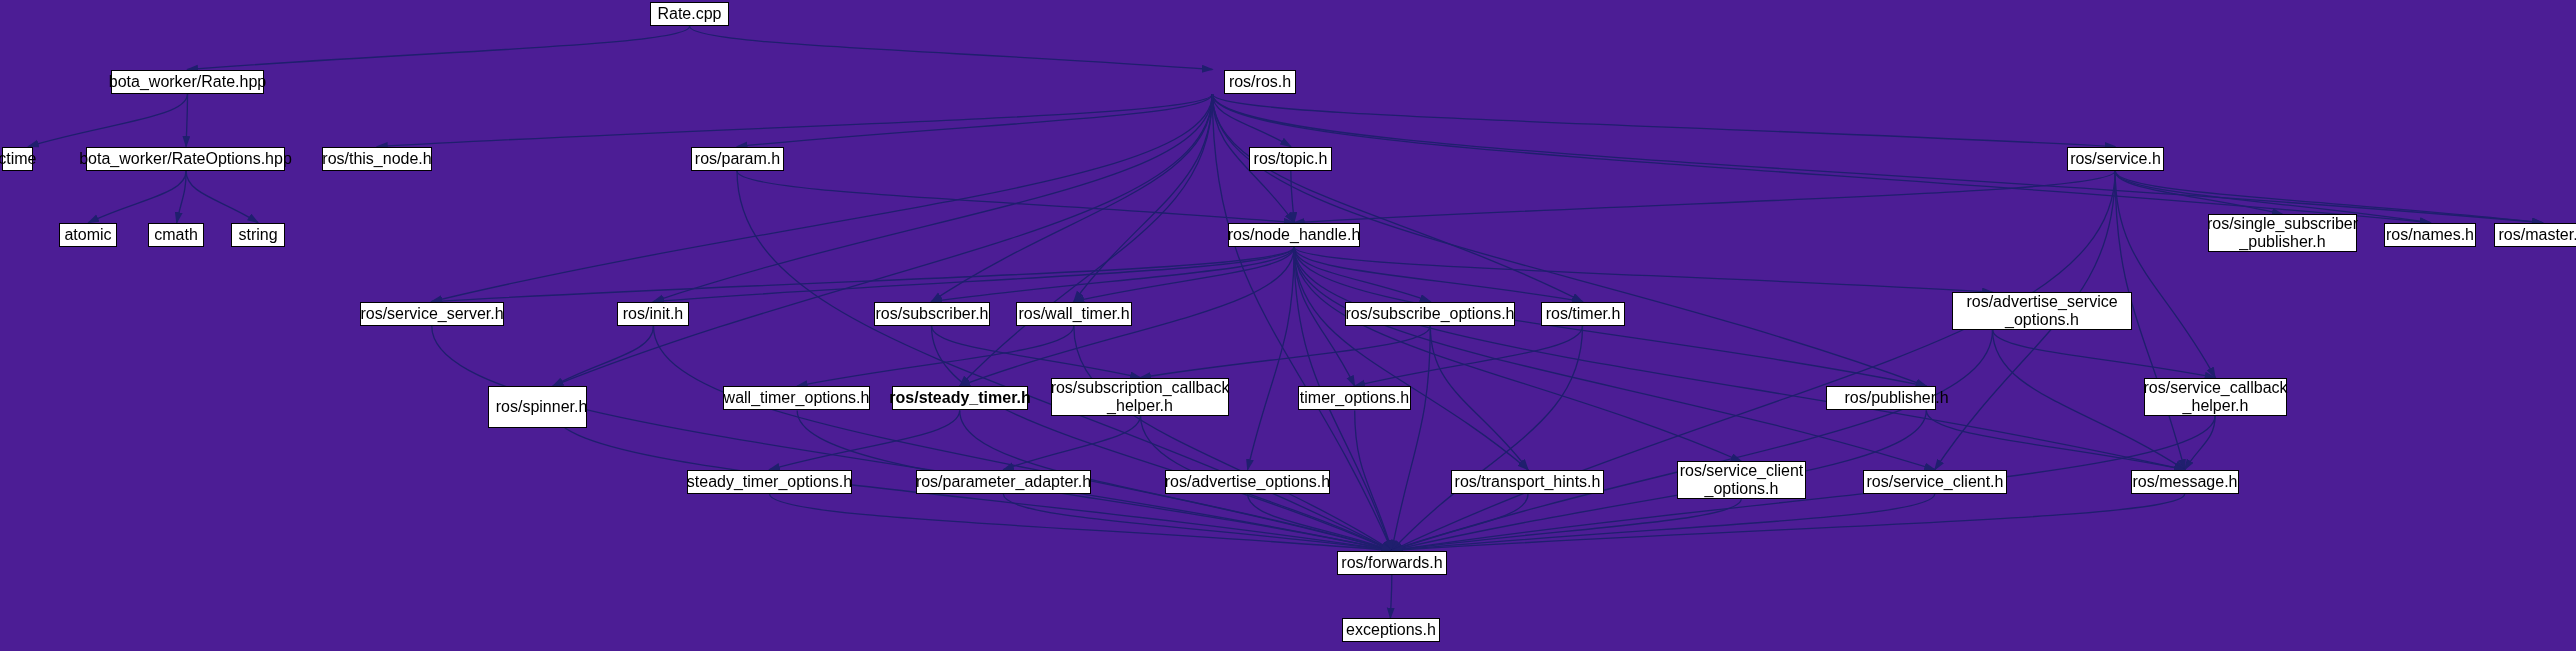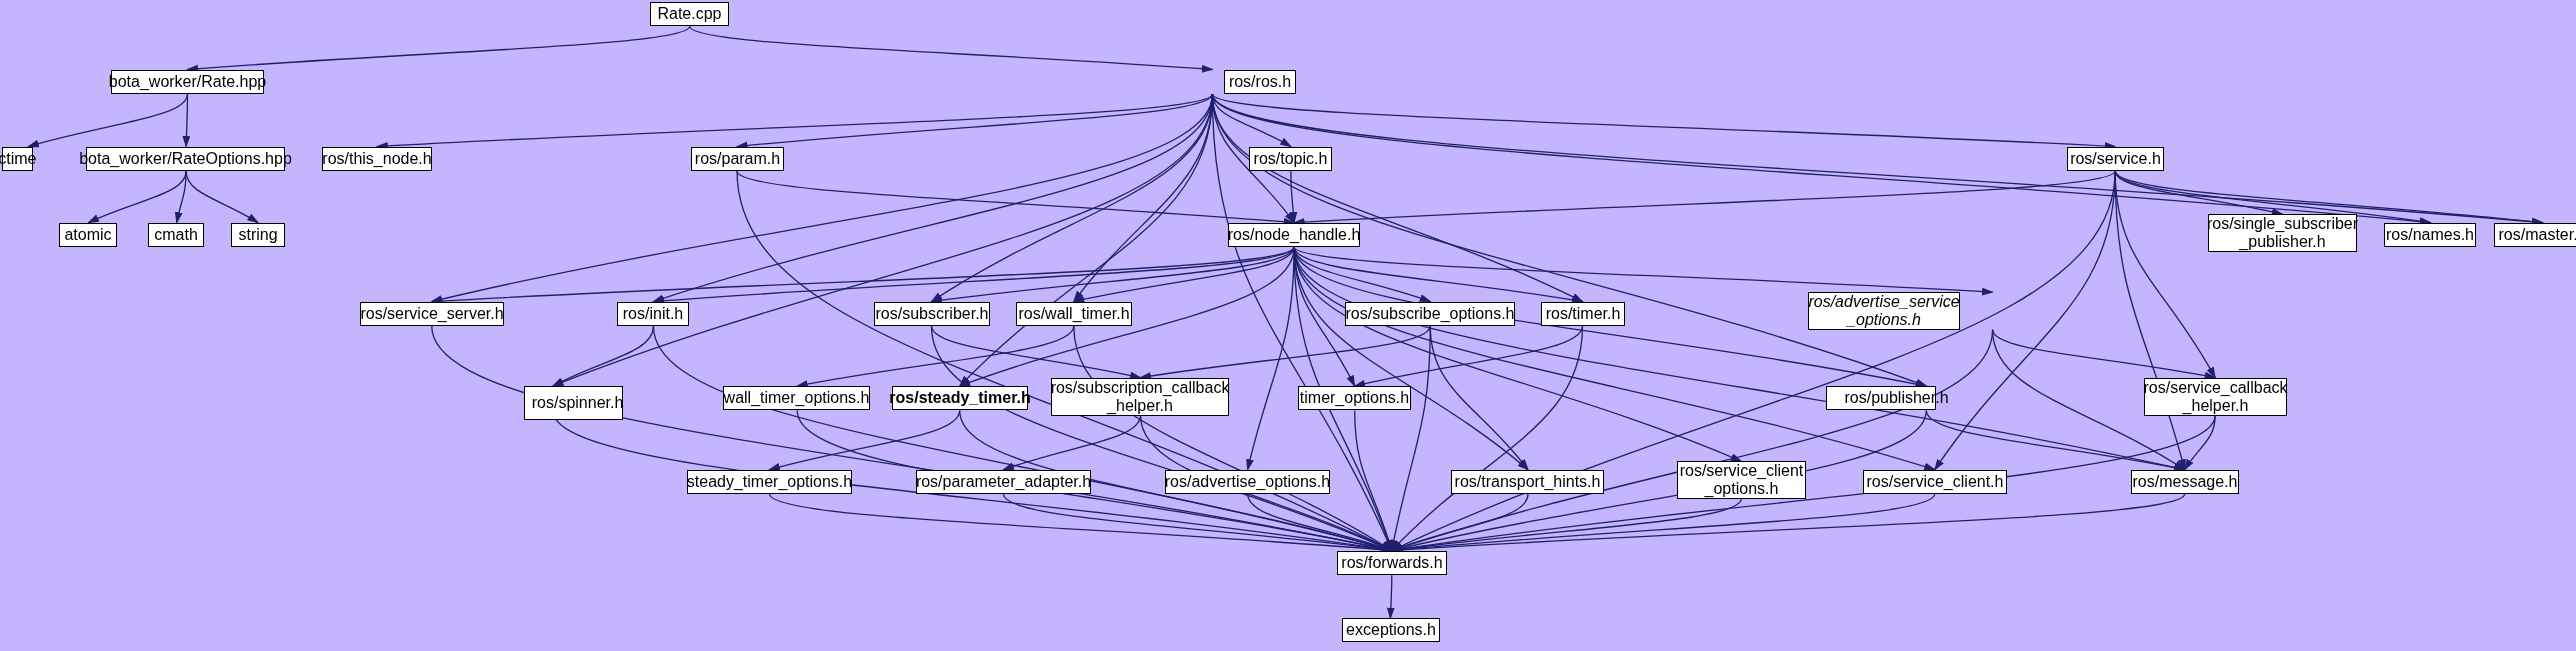--- a/index.html
+++ b/index.html
@@ -11,7 +11,7 @@
     position: relative;
     width: 2576px;
     height: 651px;
-    background: #c4b5fd;
+    background: #4c1d95;
     font-family: "Liberation Sans", sans-serif;
     overflow: hidden;
   }

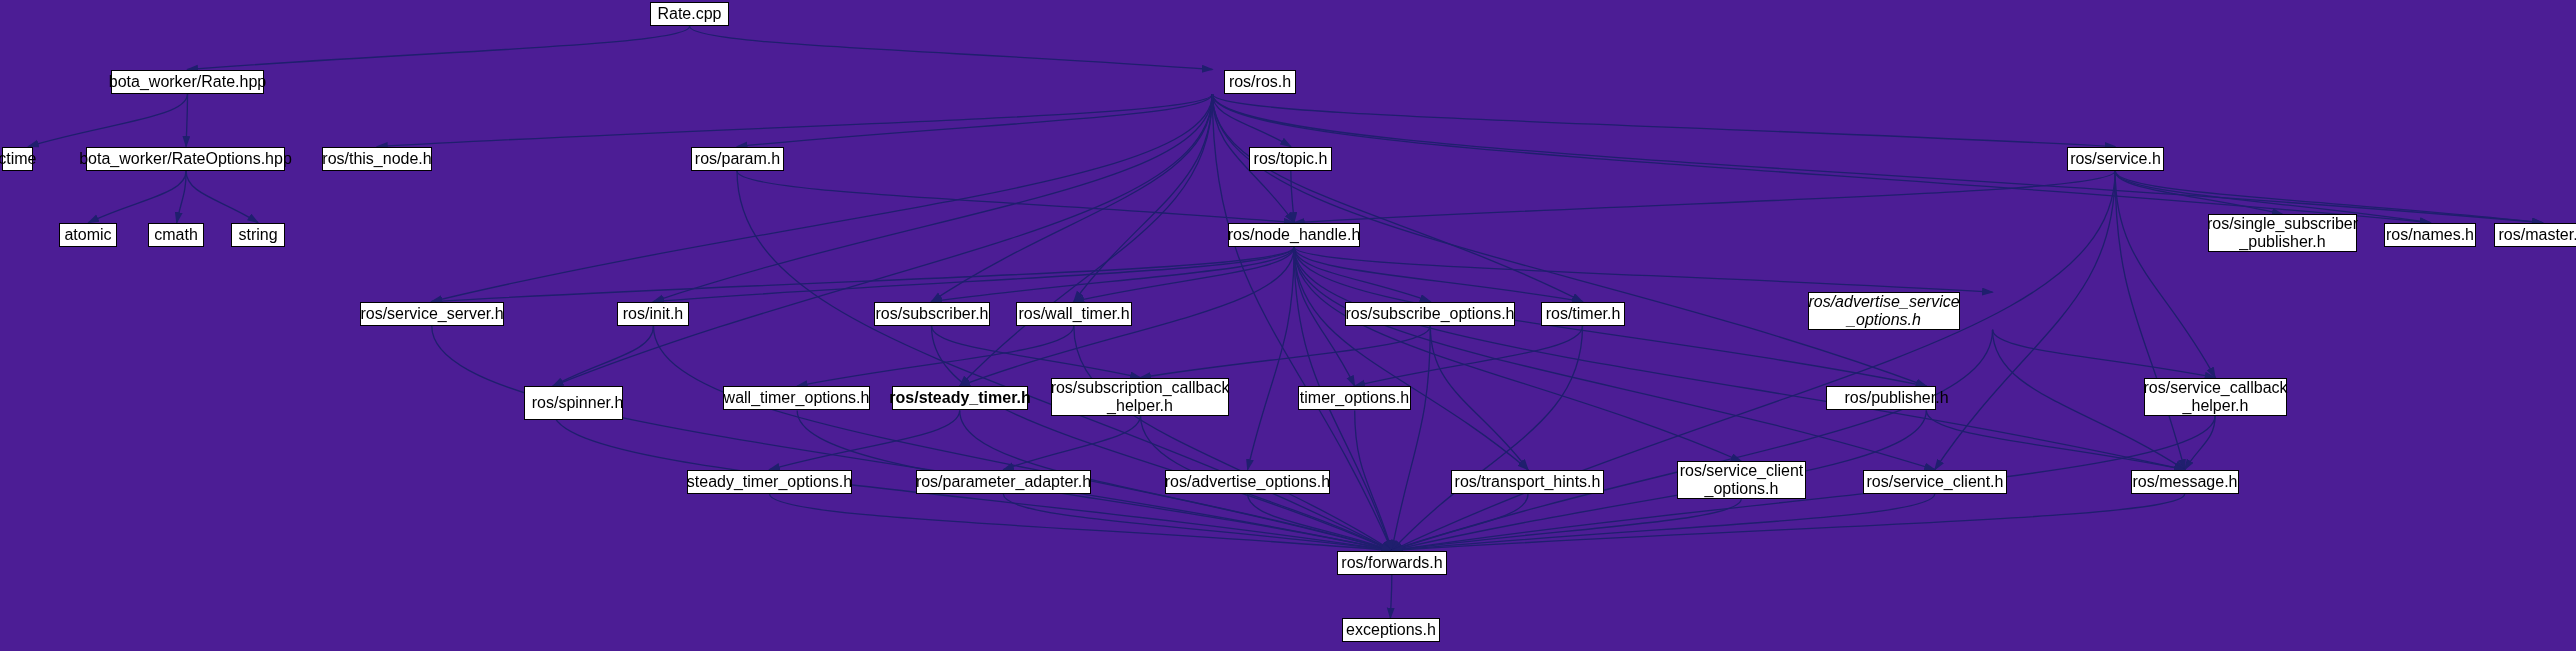--- a/index.html
+++ b/index.html
@@ -159,7 +159,7 @@
     <div class="node" style="left: 1016px; top: 302px; width: 116px; height: 24.4px;">ros/wall_timer.h</div>
     <div class="node" style="left: 1345px; top: 302px; width: 170px; height: 24.4px;">ros/subscribe_options.h</div>
     <div class="node" style="left: 1541px; top: 302px; width: 84px; height: 24.4px;">ros/timer.h</div>
-    <div class="node" style="left: 1808px; top: 292px; width: 152px; height: 38px; font-style: italic;">ros/advertise_service
+    <div class="node" style="left: 1952px; top: 292px; width: 180px; height: 38px;">ros/advertise_service
 _options.h</div>
     <div class="node" style="left: 524px; top: 386px; width: 99px; height: 34px; padding-left: 8px;">ros/spinner.h</div>
     <div class="node" style="left: 723px; top: 386px; width: 147px; height: 24.4px;">wall_timer_options.h</div>

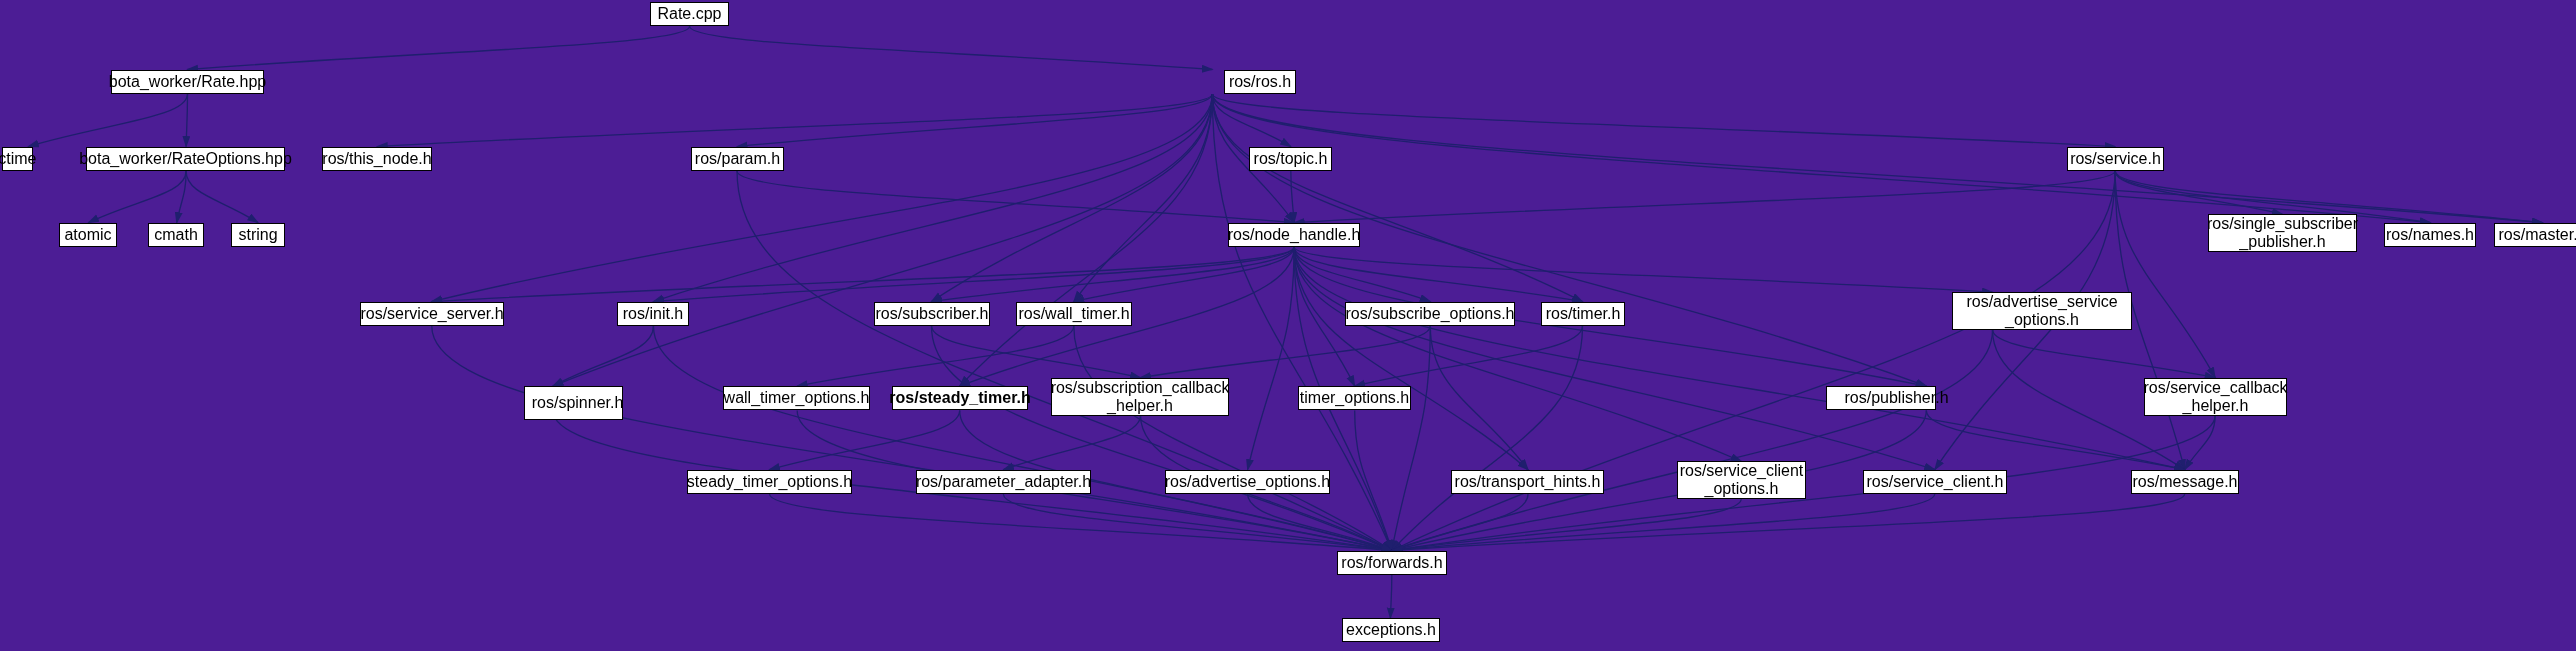--- a/index.html
+++ b/index.html
@@ -161,7 +161,7 @@
     <div class="node" style="left: 1541px; top: 302px; width: 84px; height: 24.4px;">ros/timer.h</div>
     <div class="node" style="left: 1952px; top: 292px; width: 180px; height: 38px;">ros/advertise_service
 _options.h</div>
-    <div class="node" style="left: 524px; top: 386px; width: 99px; height: 34px; padding-left: 8px;">ros/spinner.h</div>
+    <div class="node" style="left: 488px; top: 386px; width: 99px; height: 42px; padding-left: 8px;">ros/spinner.h</div>
     <div class="node" style="left: 723px; top: 386px; width: 147px; height: 24.4px;">wall_timer_options.h</div>
     <div class="node" style="left: 892px; top: 386px; width: 136px; height: 24.4px; font-weight: bold;">ros/steady_timer.h</div>
     <div class="node" style="left: 1051px; top: 378px; width: 178px; height: 38px;">ros/subscription_callback

